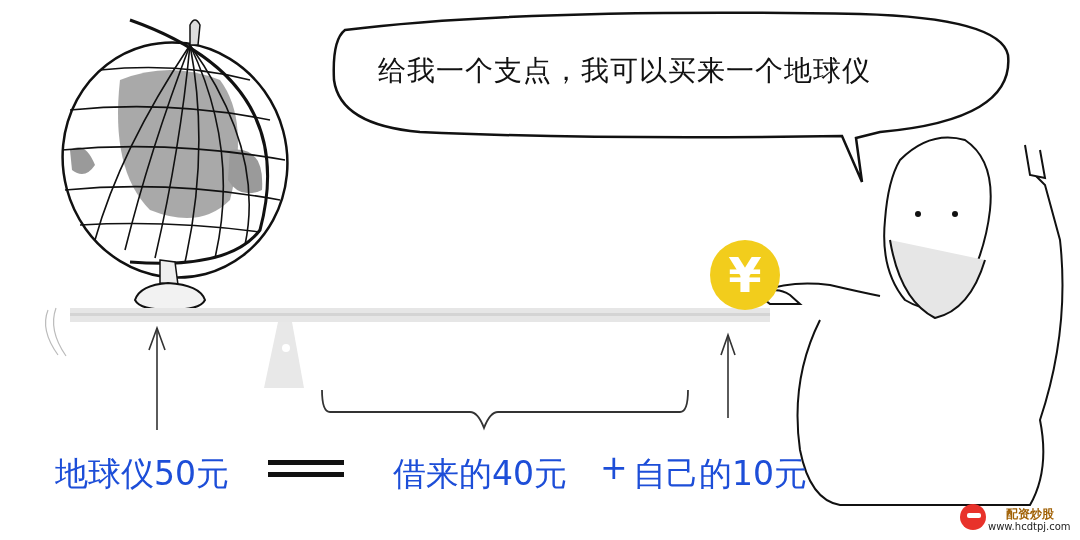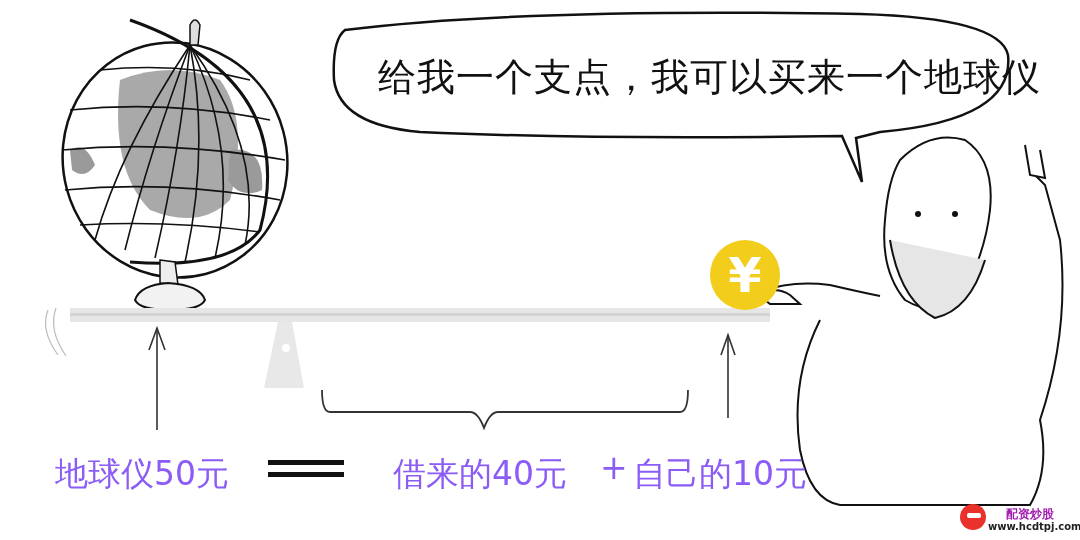--- a/index.html
+++ b/index.html
@@ -6,7 +6,7 @@
     body { width:1080px; height:540px; position:relative; overflow:hidden;
            font-family:"DejaVu Sans","Liberation Sans",sans-serif; }
     .abs { position:absolute; }
-    .bubble-text { left:378px; top:52px; font-size:38px; color:#111; letter-spacing:1px; white-space:nowrap; }
+    .bubble-text { left:378px; top:52px; font-size:28px; color:#111; letter-spacing:1px; white-space:nowrap; }
     .eq-text { font-size:33px; color:#8b5cf6; white-space:nowrap; top:452px; }
     .yuan-coin { left:710px; top:240px; width:70px; height:70px; border-radius:50%;
                  background:#f2cd1c; display:flex; align-items:center; justify-content:center;

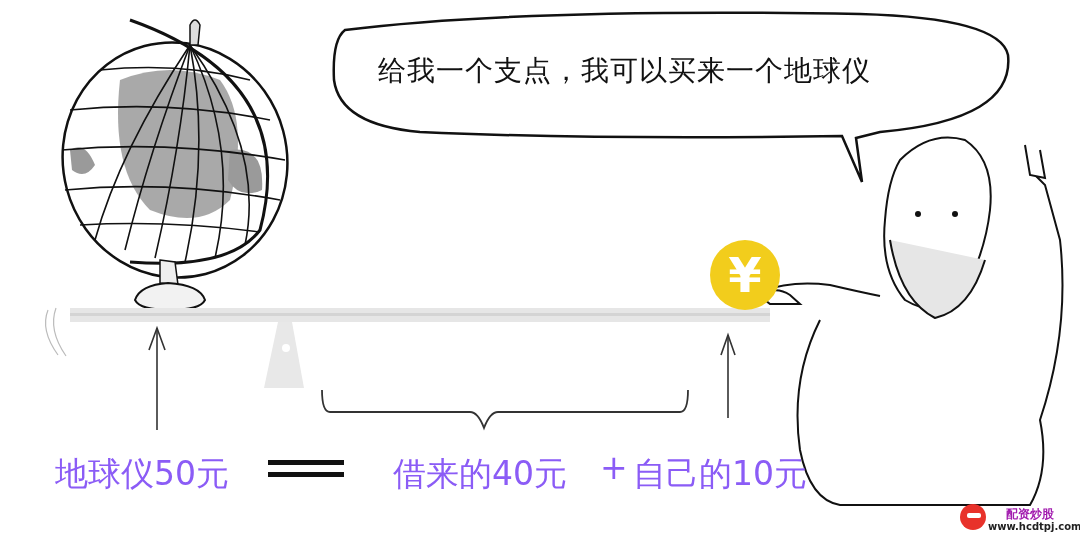--- a/index.html
+++ b/index.html
@@ -7,7 +7,7 @@
            font-family:"DejaVu Sans","Liberation Sans",sans-serif; }
     .abs { position:absolute; }
     .bubble-text { left:378px; top:52px; font-size:28px; color:#111; letter-spacing:1px; white-space:nowrap; }
-    .eq-text { font-size:33px; color:#8b5cf6; white-space:nowrap; top:452px; }
+    .eq-text { font-size:33px; color:#1d4ed8; white-space:nowrap; top:452px; }
     .yuan-coin { left:710px; top:240px; width:70px; height:70px; border-radius:50%;
                  background:#f2cd1c; display:flex; align-items:center; justify-content:center;
                  color:#fff; font-size:48px; font-weight:bold; }

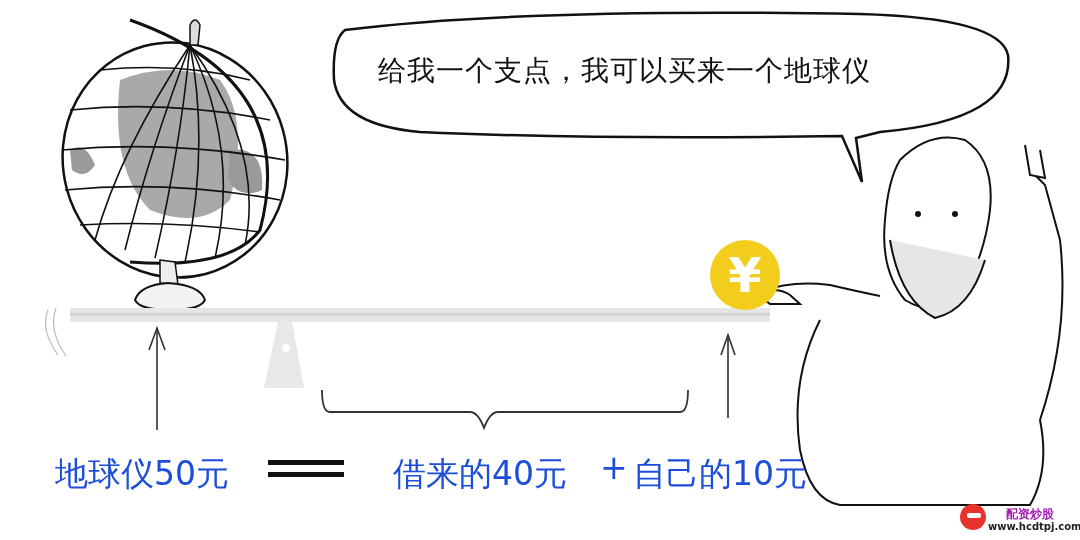--- a/index.html
+++ b/index.html
@@ -11,7 +11,7 @@
     .yuan-coin { left:710px; top:240px; width:70px; height:70px; border-radius:50%;
                  background:#f2cd1c; display:flex; align-items:center; justify-content:center;
                  color:#fff; font-size:48px; font-weight:bold; }
-    .wm-cn { left:1006px; top:506px; font-size:12px; font-weight:bold; color:#a21caf; }
+    .wm-cn { left:1006px; top:506px; font-size:12px; font-weight:bold; color:#a16207; }
     .wm-url { left:988px; top:521px; font-size:10px; font-weight:bold; color:#222; }
   </style>
 </head>

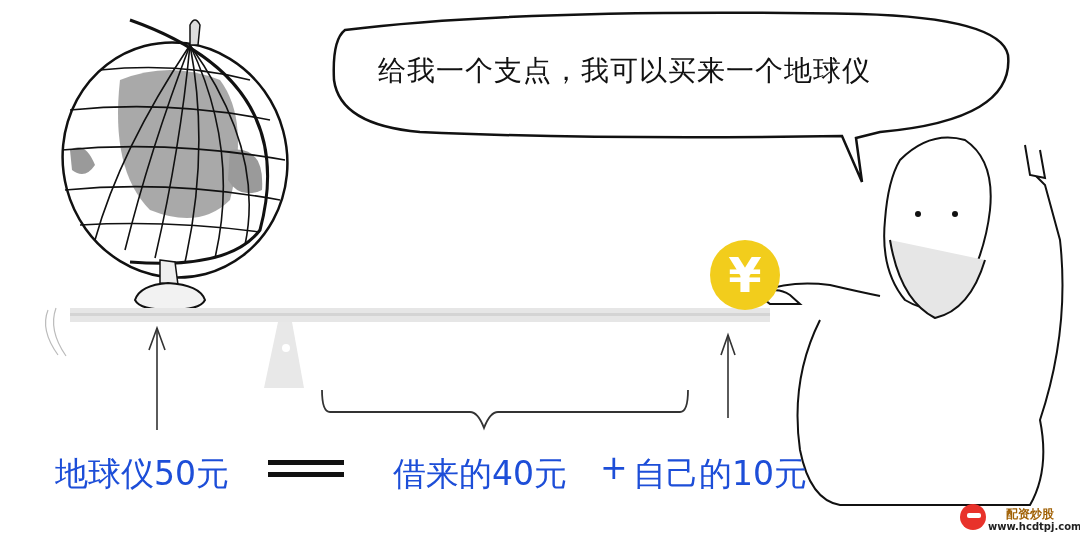--- a/index.html
+++ b/index.html
@@ -12,7 +12,7 @@
                  background:#f2cd1c; display:flex; align-items:center; justify-content:center;
                  color:#fff; font-size:48px; font-weight:bold; }
     .wm-cn { left:1006px; top:506px; font-size:12px; font-weight:bold; color:#a16207; }
-    .wm-url { left:988px; top:521px; font-size:10px; font-weight:bold; color:#222; }
+    .wm-url { left:988px; top:521px; font-size:10px; font-weight:normal; color:#222; }
   </style>
 </head>
 <body>

